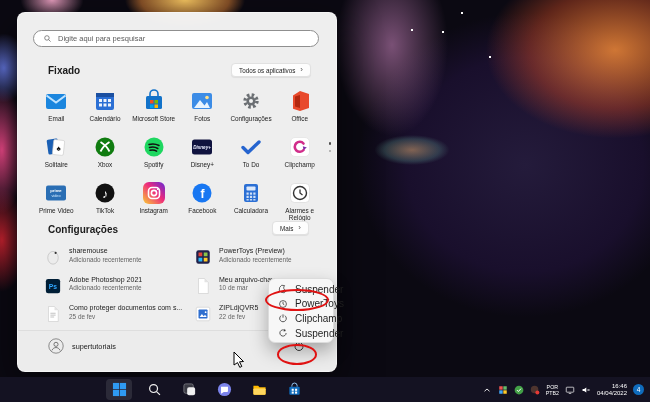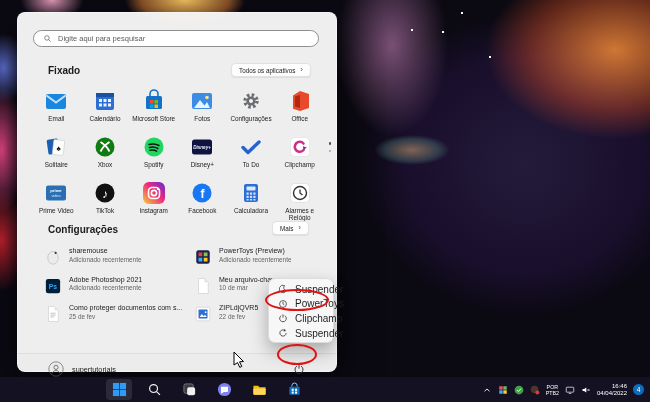--- a/index.html
+++ b/index.html
@@ -54,7 +54,7 @@
   .rec-icon svg{width:18px;height:18px;display:block;}
   .rec-title{display:block;font-size:7px;color:#1b1b1b;line-height:8.5px;white-space:nowrap;}
   .rec-sub{display:block;font-size:6.4px;color:#646464;line-height:8px;}
-  .user-bar{position:absolute;left:0;right:0;bottom:0;height:18px;background:#ececec;
+  .user-bar{position:absolute;left:0;right:0;bottom:0;height:41px;background:#ececec;
     border-top:1px solid rgba(0,0,0,.06);border-radius:0 0 8px 8px;}
   .user-chip{position:absolute;left:30px;top:7px;display:flex;align-items:center;gap:8px;}
   .avatar svg{width:16px;height:16px;display:block;}

